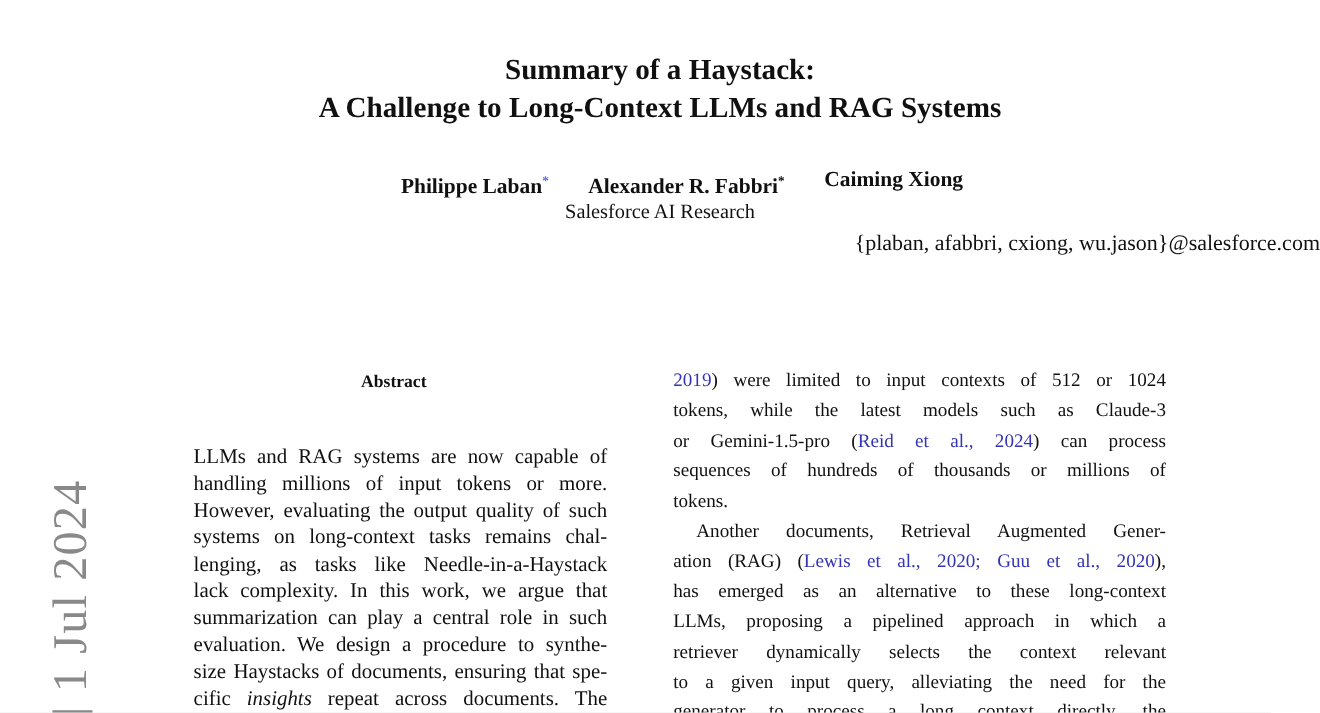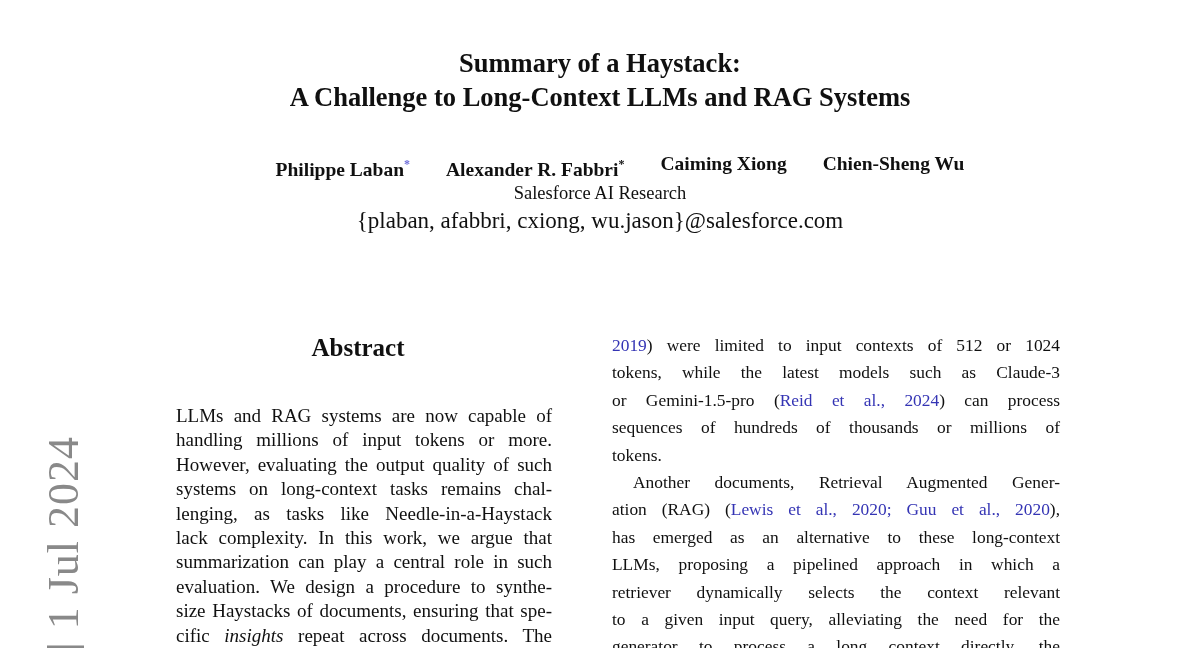--- a/index.html
+++ b/index.html
@@ -133,7 +133,6 @@
       <span><span>Philippe Laban</span><sup class="mlink">*</sup></span>
       <span><span>Alexander R. Fabbri</span><sup>*</sup></span>
       <span><span>Caiming Xiong</span></span>
-      <span><span>Chien-Sheng Wu</span></span>
     </div>
 
   <div class="affil">Salesforce AI Research</div>

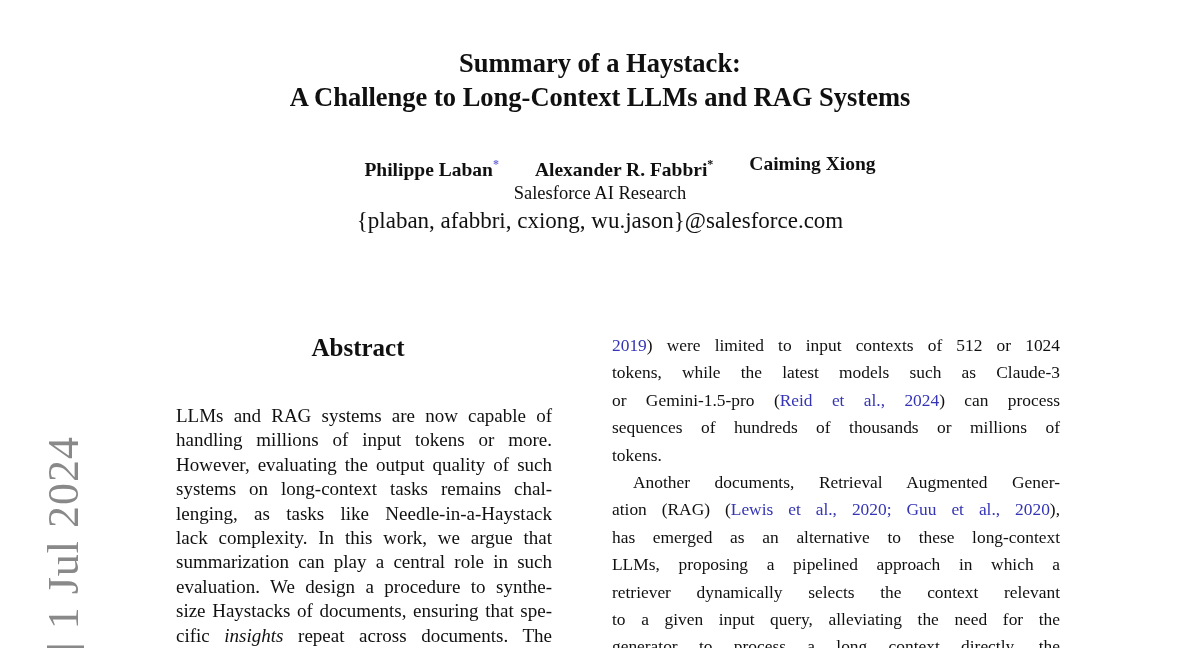--- a/index.html
+++ b/index.html
@@ -71,8 +71,8 @@
     top: 209px;
     left: 0;
     width: 100%;
-    text-align: center;
-    font-size: 23px;
+    text-align: right;
+    font-size: 20px;
     line-height: 24px;
   }
 

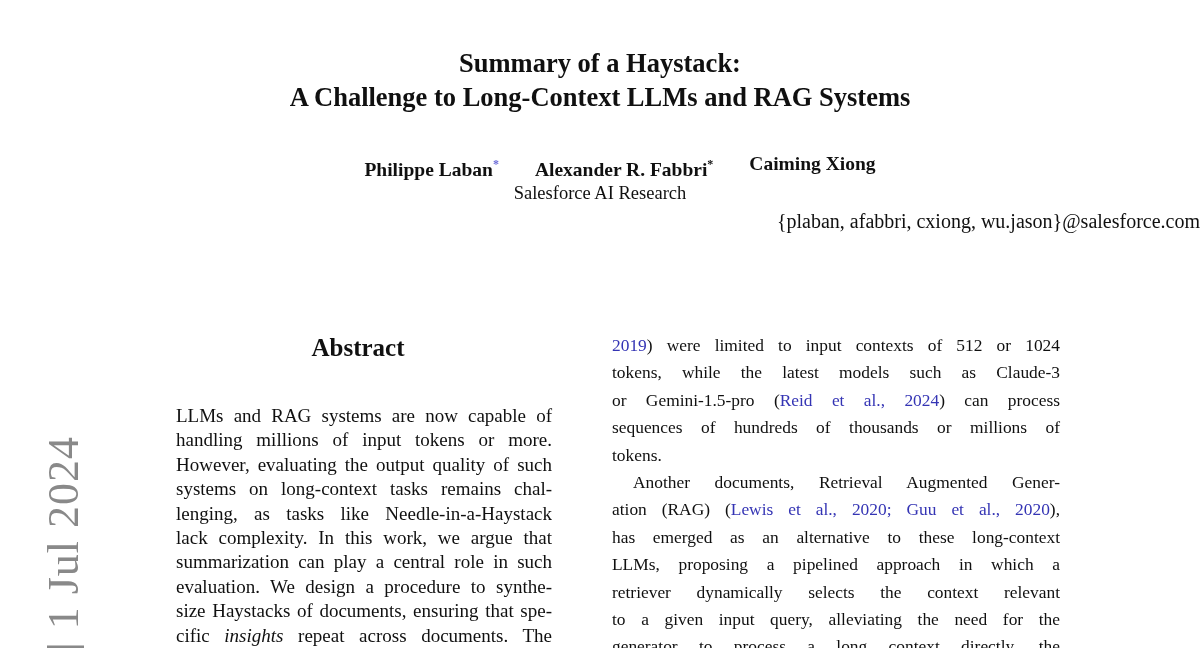--- a/index.html
+++ b/index.html
@@ -83,7 +83,7 @@
     top: 337px;
     width: 436px;
     text-align: center;
-    font-size: 25px;
+    font-size: 16px;
     line-height: 22px;
     font-weight: bold;
   }

